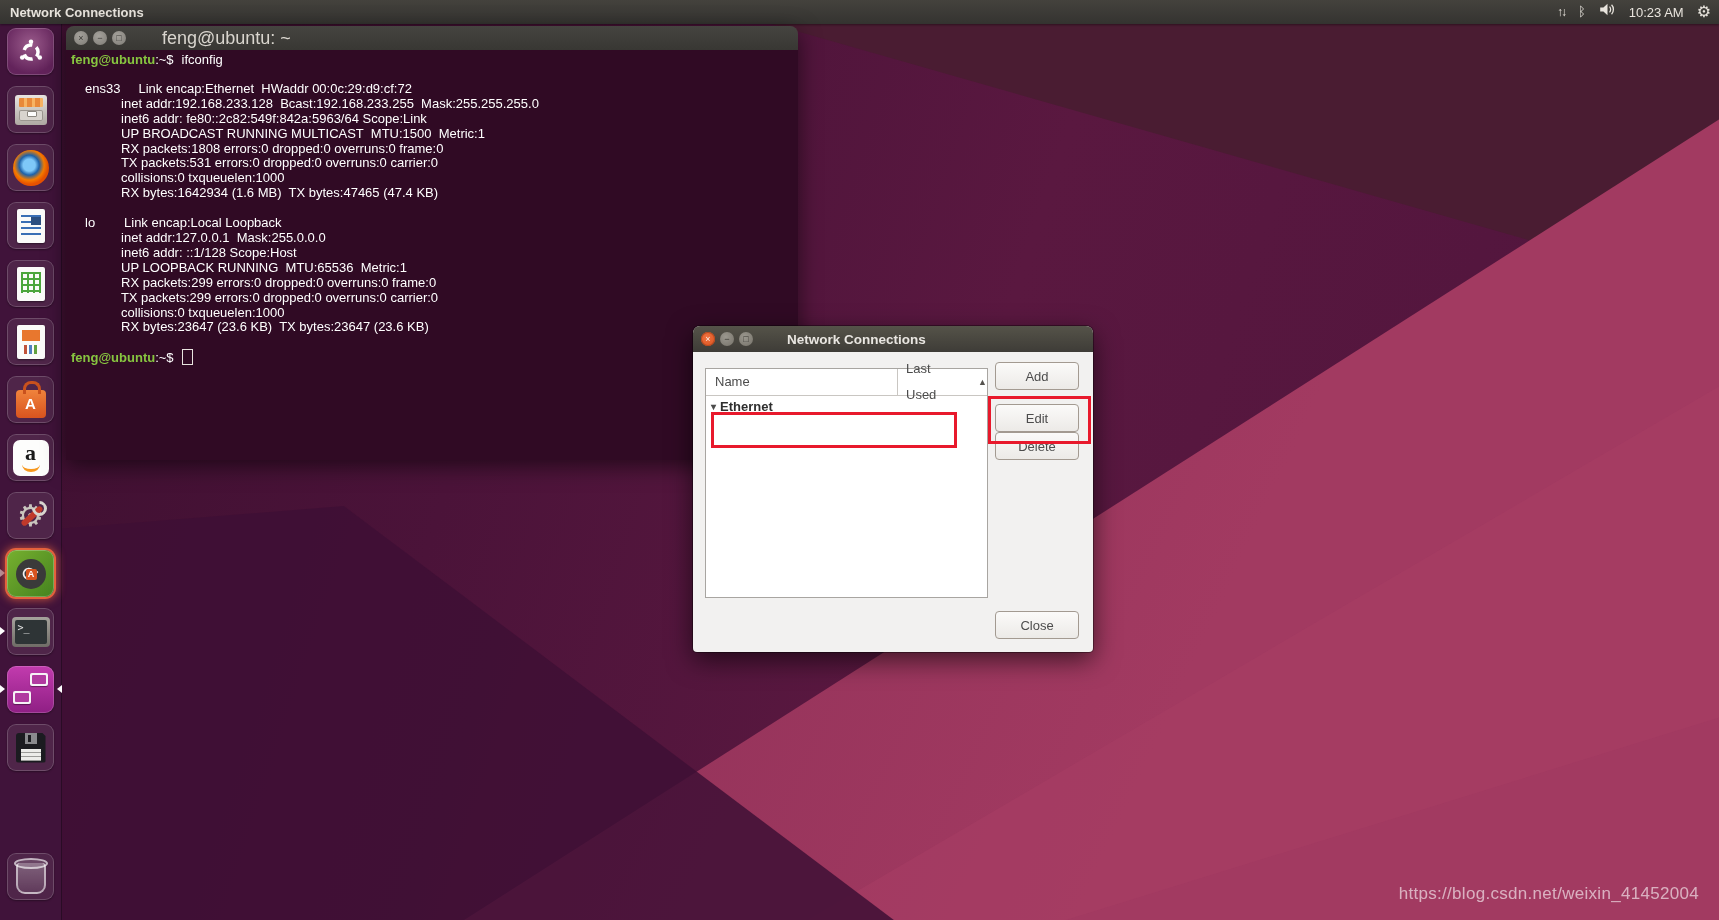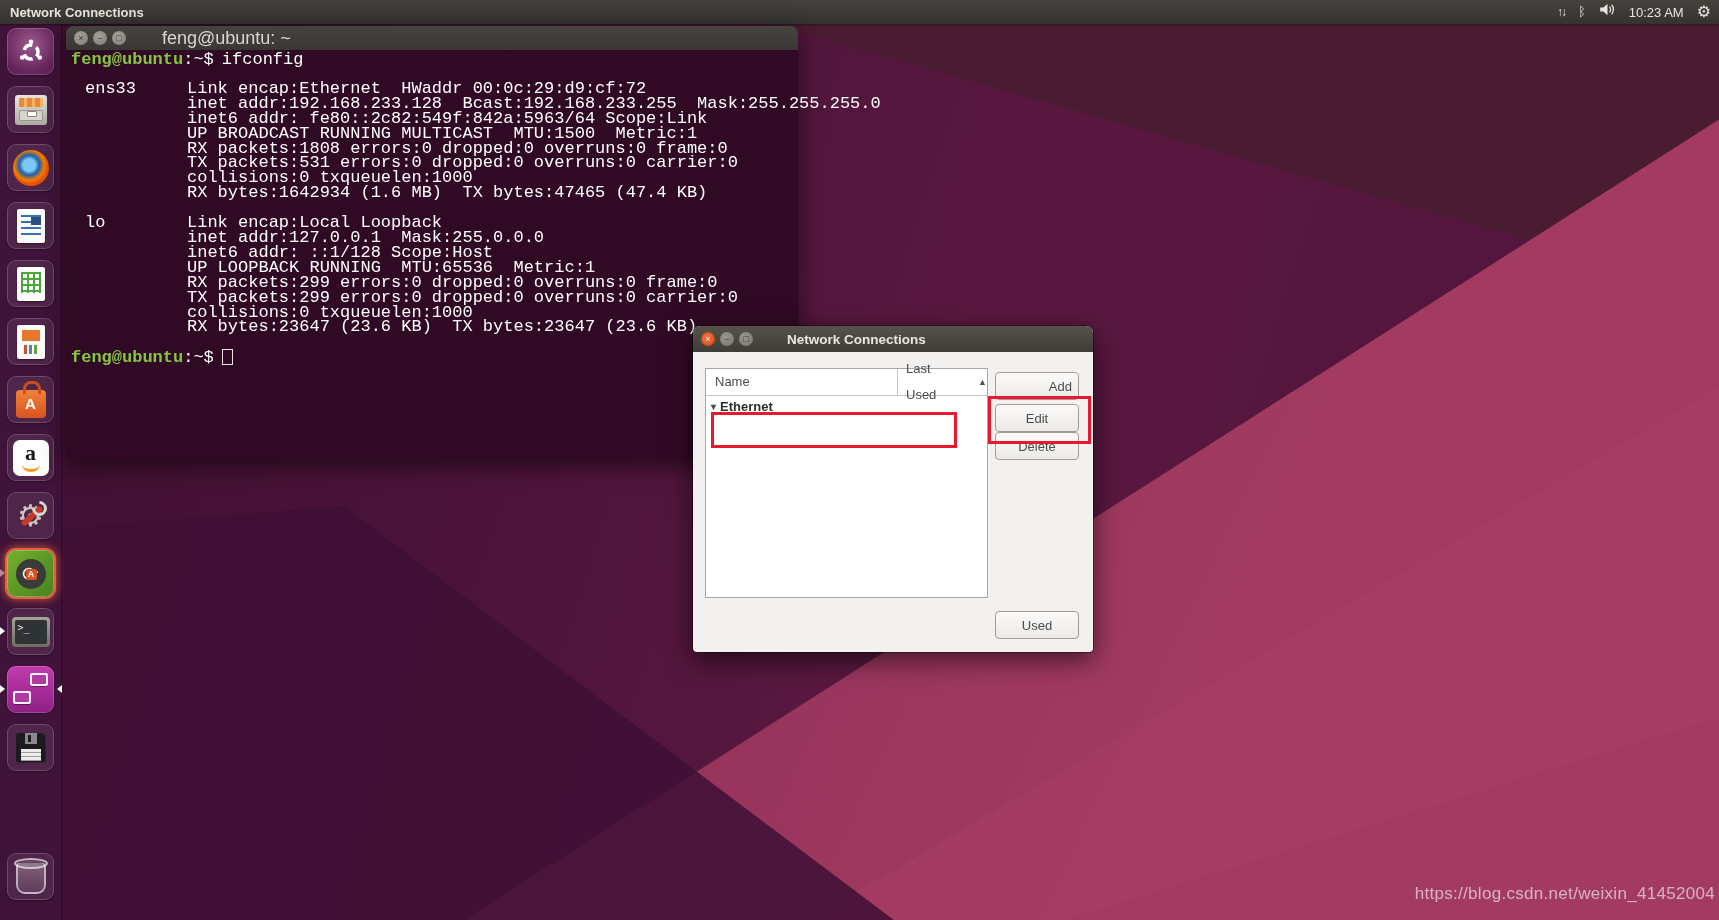--- a/index.html
+++ b/index.html
@@ -108,7 +108,7 @@
   #terminal .wbtn:first-child{margin-left:8px;}
   #terminal .title{color:#D9D5CE;font-size:18px;margin-left:36px;}
   #term-body{position:absolute;top:24px;left:0;right:0;bottom:0;background:#300A24;padding:3px 16px 0 5px;
-             font-family:Liberation Mono, monospace;font-size:17px;line-height:14.9px;color:#FFFFFF;cursor:text;}
+             font-family:Liberation Sans, sans-serif;font-size:13px;line-height:14.9px;color:#FFFFFF;cursor:text;}
   .term-line{white-space:pre;}
   .p-user{color:#87C540;font-weight:bold;}
   .p-sfx{color:#FFFFFF;}

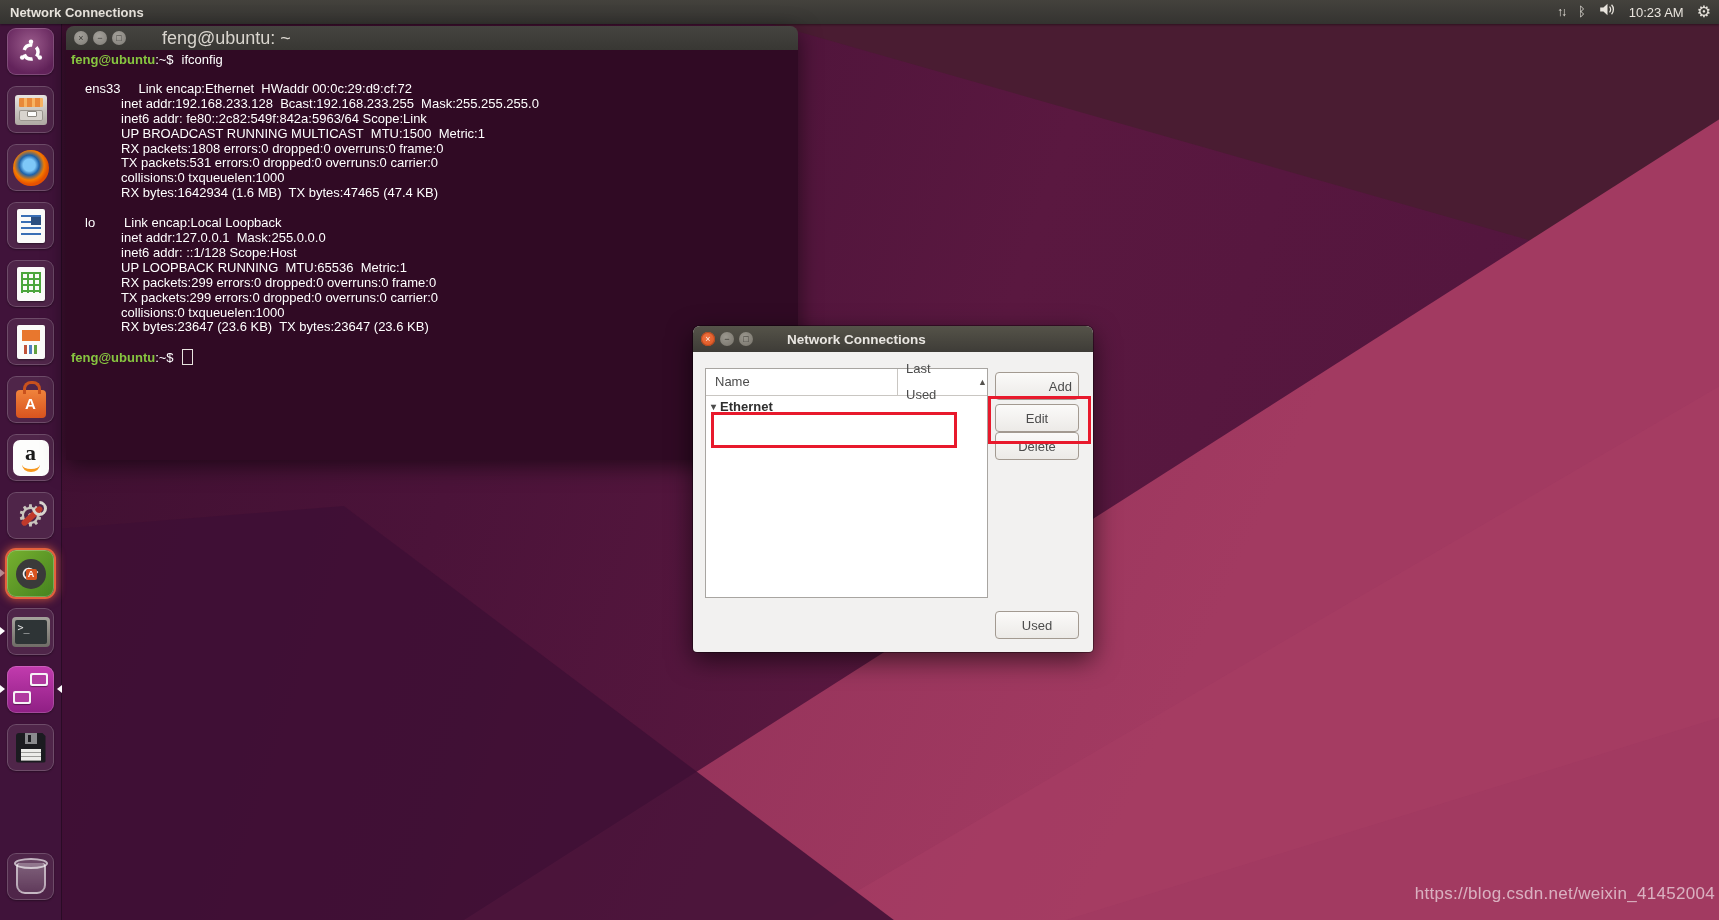--- a/index.html
+++ b/index.html
@@ -142,7 +142,7 @@
   .dlg-btn{position:absolute;left:302px;width:84px;height:28px;border:1px solid #A39A91;border-radius:4px;
            background:linear-gradient(#FBFAF9,#ECEAE7);color:#4C4C4C;font-size:13px;
            font-family:"Liberation Sans",sans-serif;cursor:pointer;}
-  #btn-add{top:46px;text-align:right;}
+  #btn-add{top:36px;}
   #btn-edit{top:78px;}
   #btn-delete{top:106px;}
   #btn-close{top:285px;}

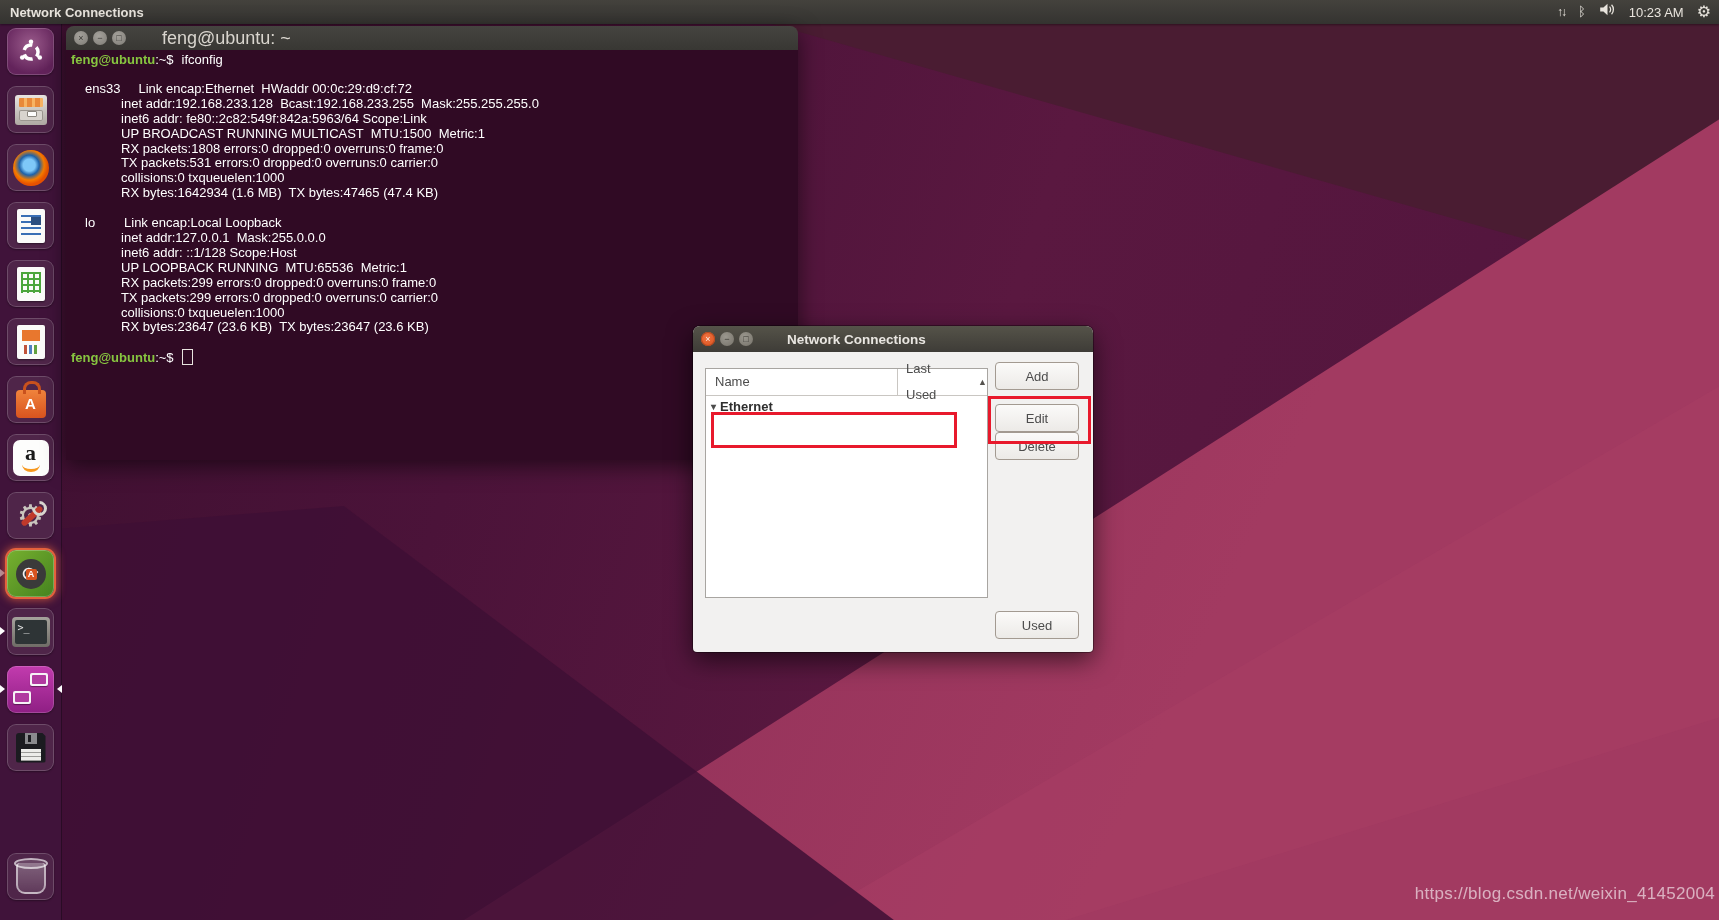--- a/index.html
+++ b/index.html
@@ -342,7 +342,7 @@
   <button class="dlg-btn" id="btn-add">Add</button>
   <button class="dlg-btn" id="btn-edit">Edit</button>
   <button class="dlg-btn" id="btn-delete">Delete</button>
-  <button class="dlg-btn" id="btn-close">Used</button>
+  <button class="dlg-btn" id="btn-close">Close</button>
 </div>
 
 <div class="anno" id="anno-row"></div>

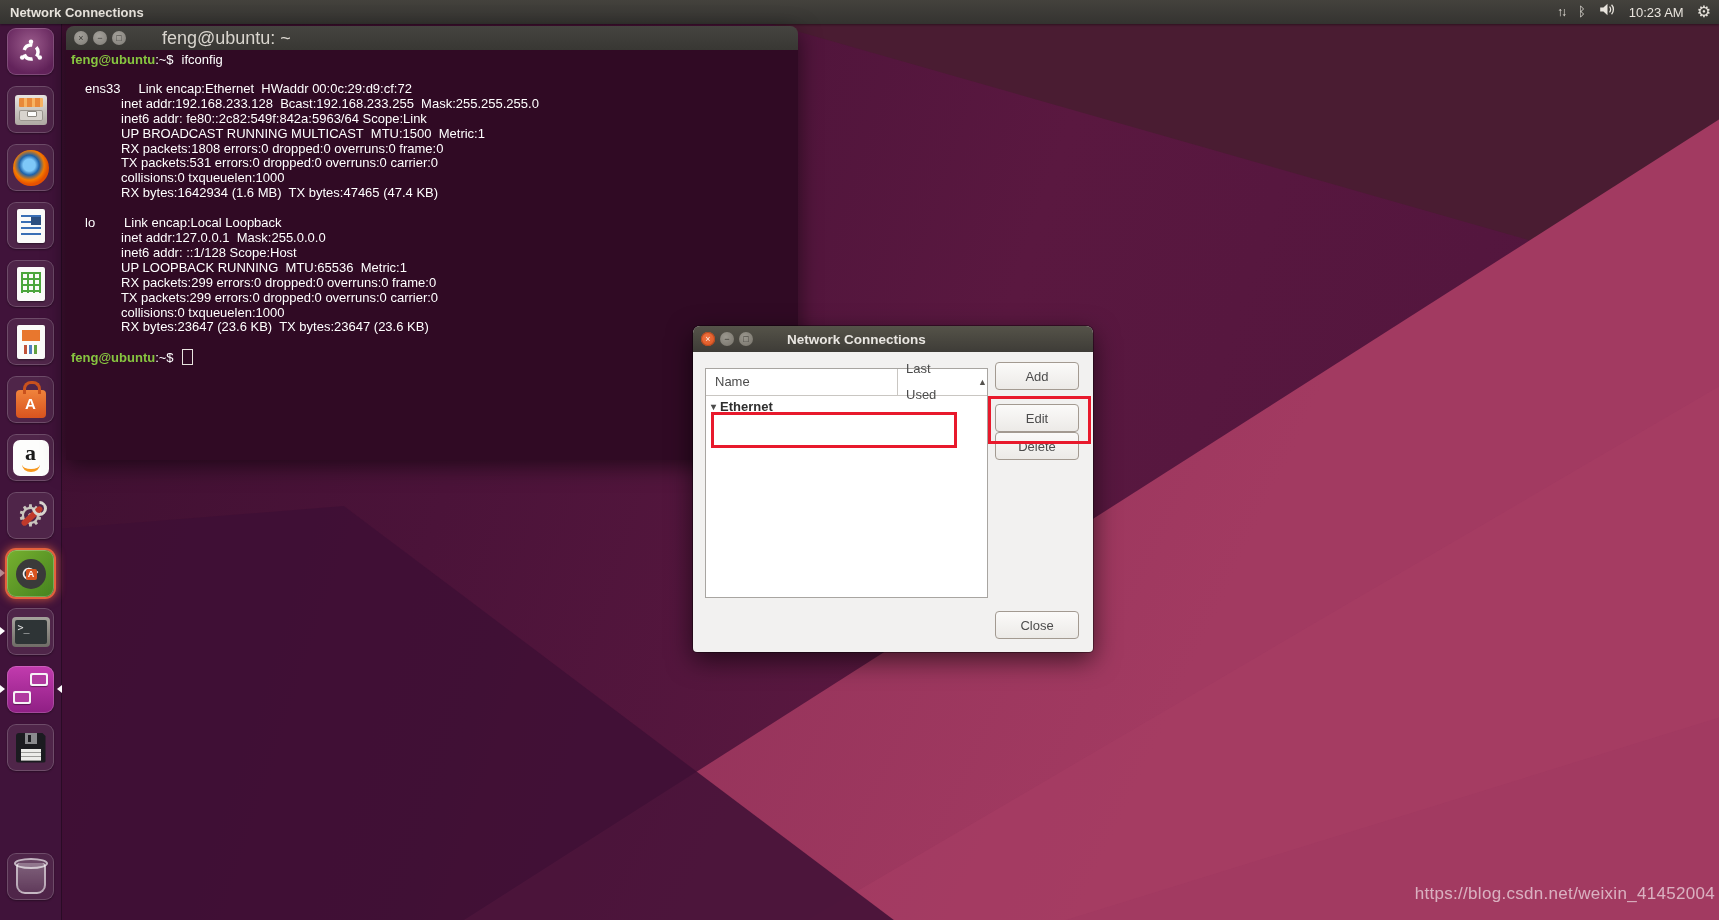--- a/index.html
+++ b/index.html
@@ -14,7 +14,7 @@
   #facet-crimson{background:linear-gradient(115deg,#7E2750,#A23A61 70%);clip-path:polygon(27% 100%,100% 13%,100% 100%);}
   #facet-bright{background:#A83E64;opacity:.55;clip-path:polygon(47% 100%,100% 42%,100% 78%,62% 100%);}
   #facet-bottomleft{background:#3E0F35;opacity:.85;clip-path:polygon(0 58%,20% 55%,52% 100%,0 100%);}
-  #watermark{right:4px;bottom:16px;color:rgba(255,255,255,.6);font-size:17px;letter-spacing:.3px;}
+  #watermark{right:20px;bottom:16px;color:rgba(255,255,255,.6);font-size:17px;letter-spacing:.3px;}
 
   
   #top-bar{left:0;top:0;width:1719px;height:24px;background:linear-gradient(#44423D,#343330);

